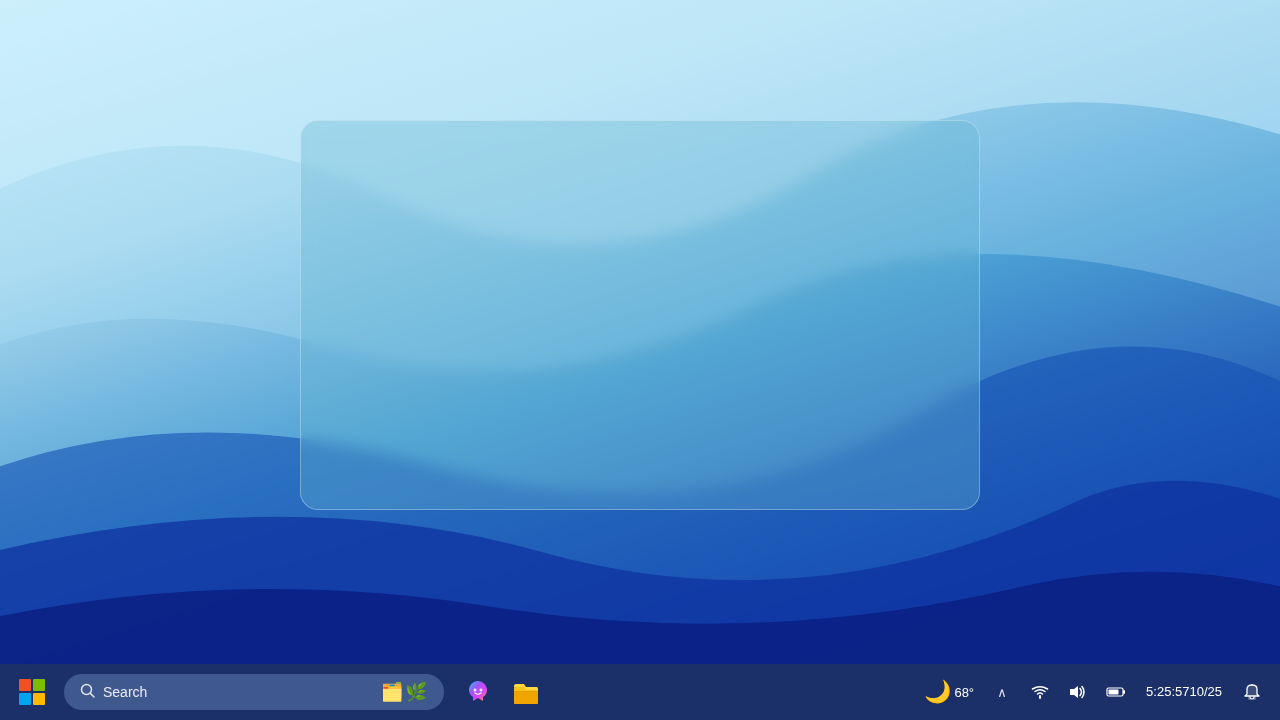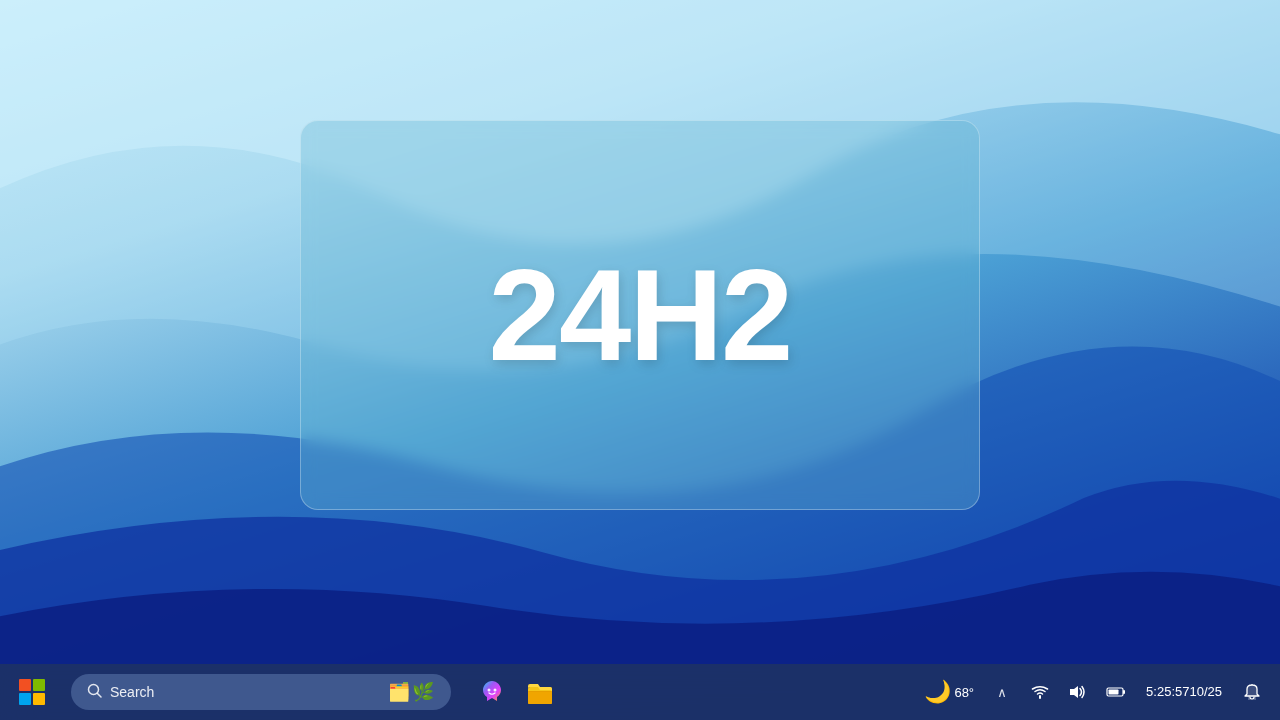--- a/index.html
+++ b/index.html
@@ -292,7 +292,6 @@
   </svg>
 
   <div id="update-card">
-    <div id="update-title">24H2</div>
   </div>
 
   <div id="taskbar">

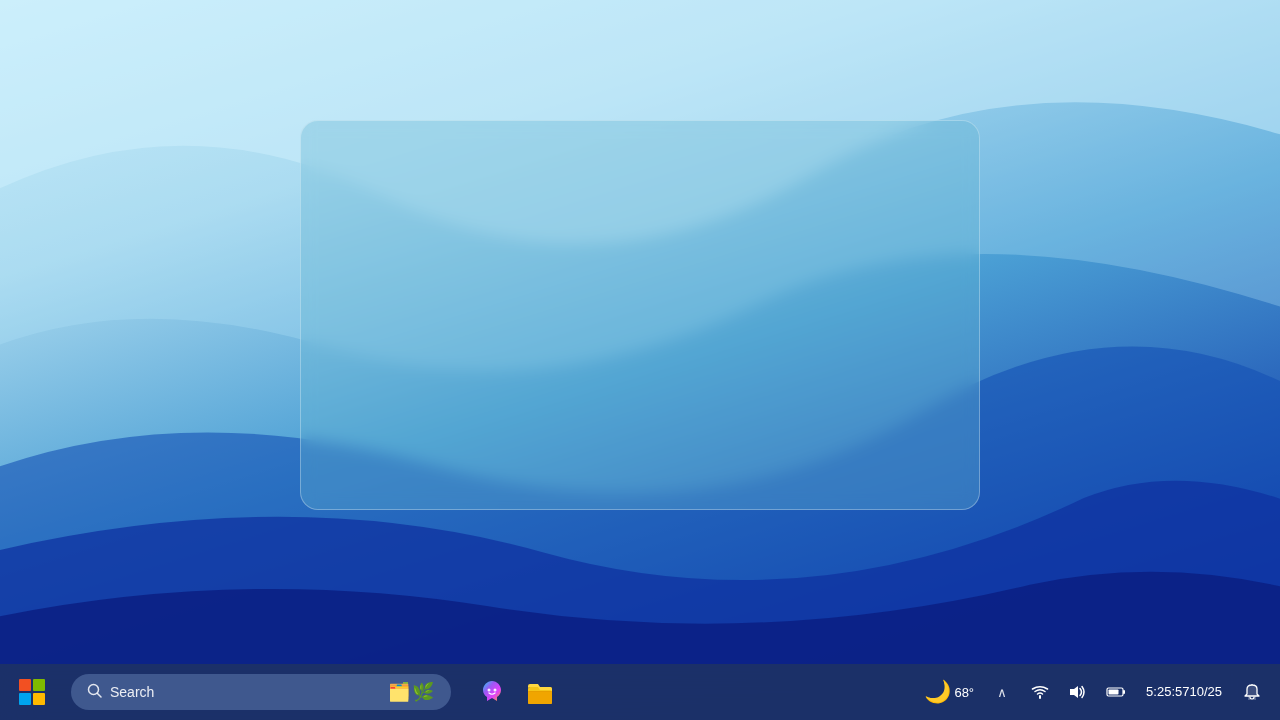--- a/index.html
+++ b/index.html
@@ -68,7 +68,7 @@
       display: flex;
       align-items: center;
       padding: 0 12px;
-      gap: 11px;
+      gap: 4px;
     }
 
     

